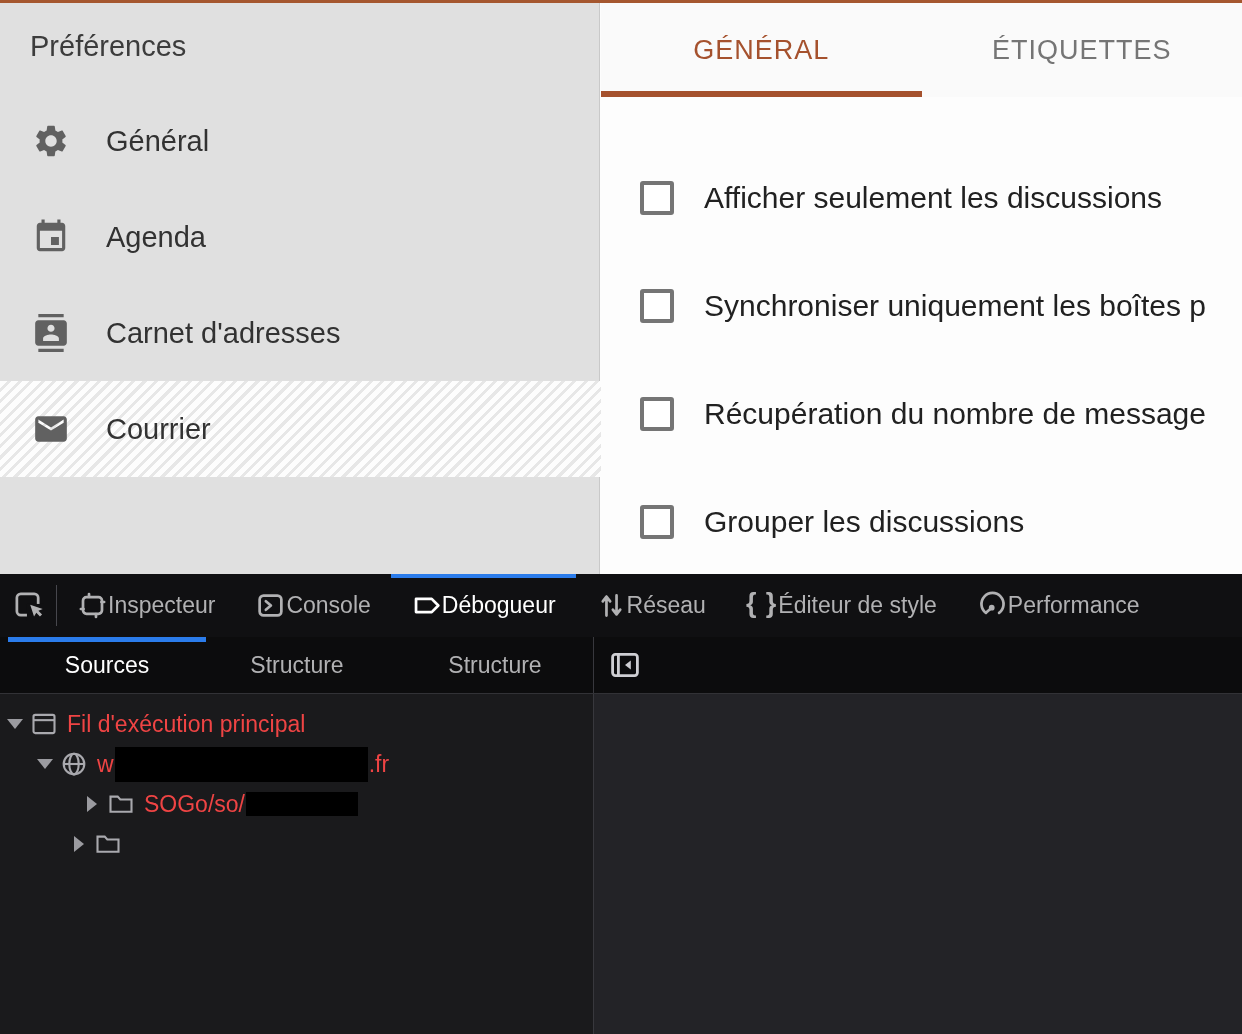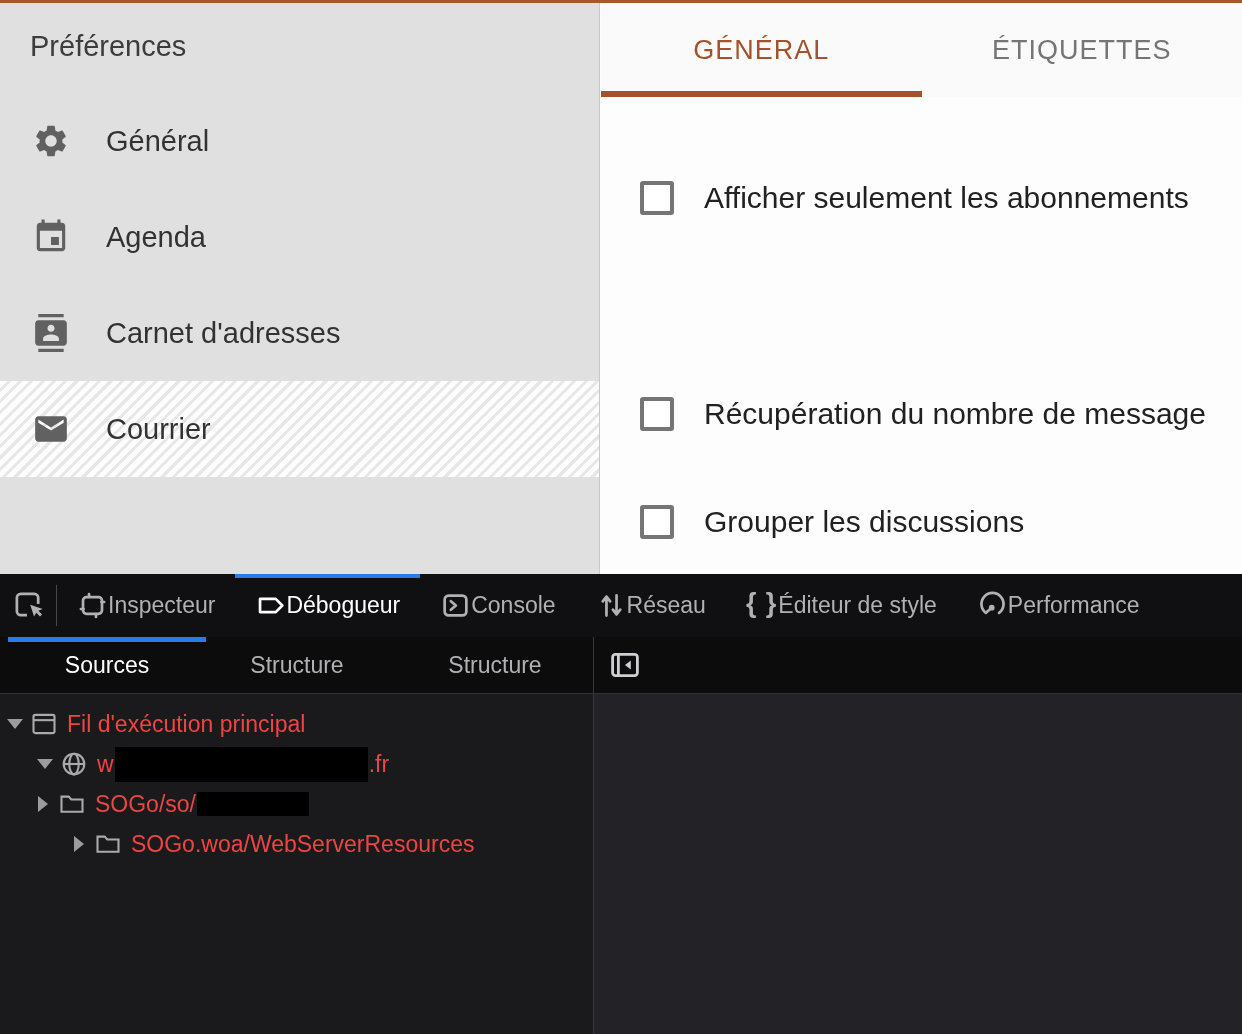--- a/index.html
+++ b/index.html
@@ -127,7 +127,7 @@
 
       <div class="opt-row" style="top:173px">
         <span class="opt-box"></span>
-        <span class="opt-label">Afficher seulement les abonnements</span>
+        <span class="opt-label">Afficher seulement les discussions</span>
       </div>
       <div class="opt-row" style="top:389px">
         <span class="opt-box"></span>

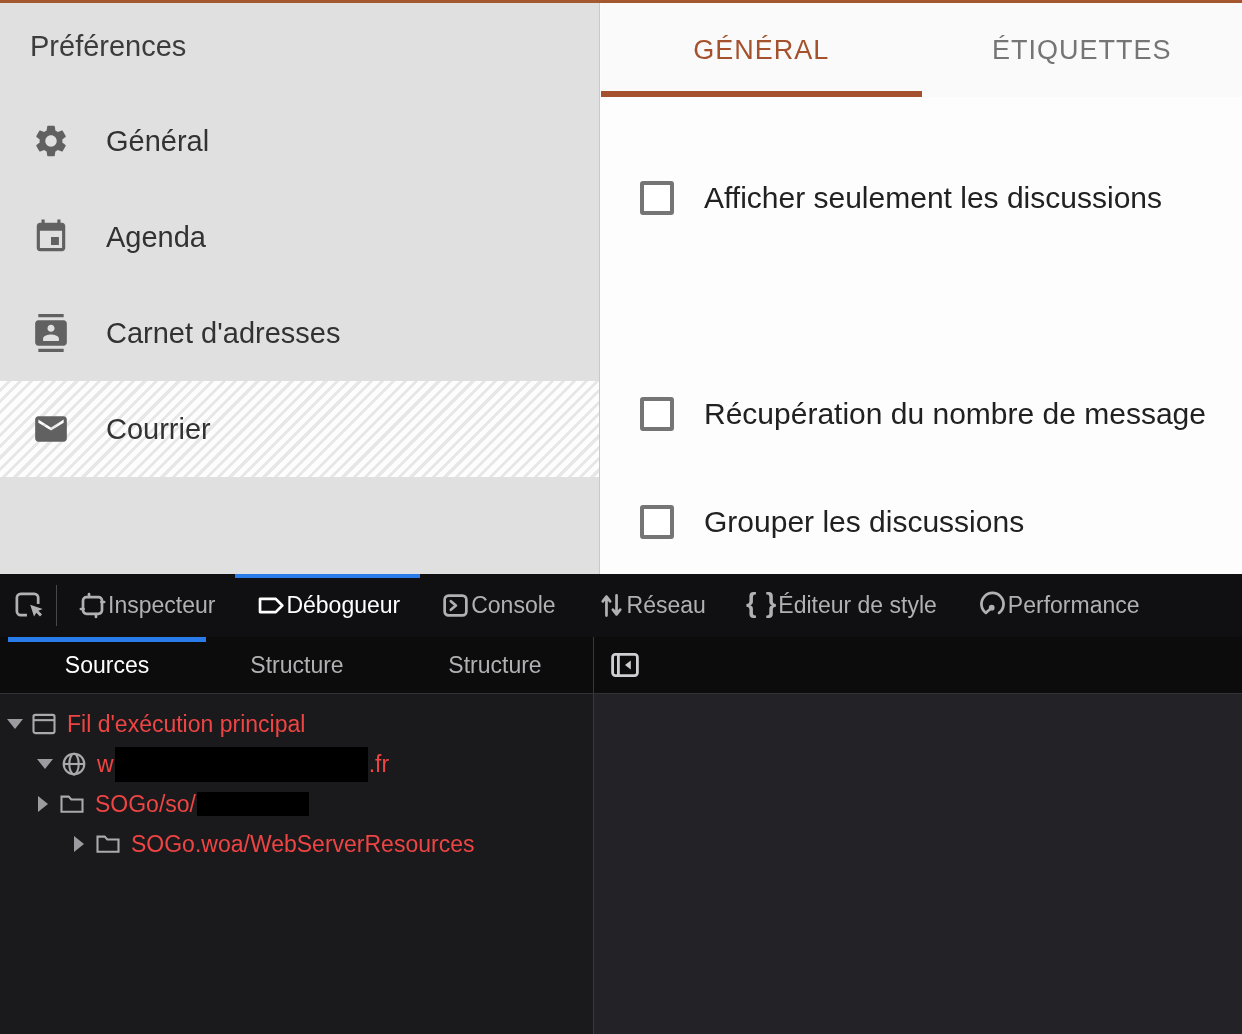--- a/index.html
+++ b/index.html
@@ -129,6 +129,10 @@
         <span class="opt-box"></span>
         <span class="opt-label">Afficher seulement les discussions</span>
       </div>
+      <div class="opt-row" style="top:281px">
+        <span class="opt-box"></span>
+        <span class="opt-label">Synchroniser uniquement les boîtes p</span>
+      </div>
       <div class="opt-row" style="top:389px">
         <span class="opt-box"></span>
         <span class="opt-label">Récupération du nombre de message</span>

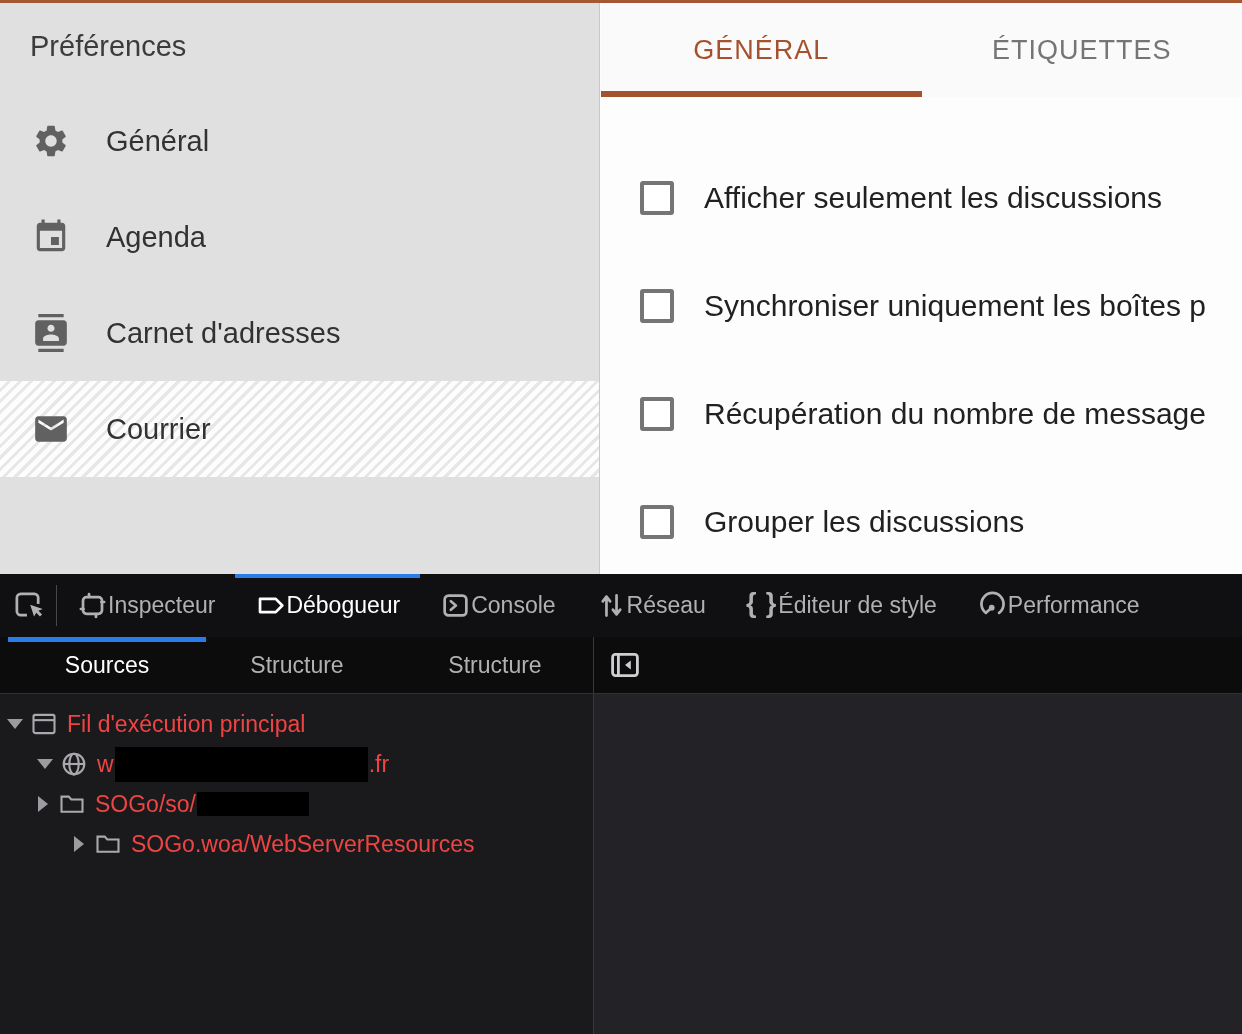--- a/index.html
+++ b/index.html
@@ -14,7 +14,7 @@
   .prefs-title{position:absolute;left:30px;top:30px;font-size:29px;color:#3c3c3c;}
   .nav-item{position:absolute;left:0;width:100%;height:96px;cursor:pointer;}
   .nav-item.selected{background-color:#fdfdfd;
-    background-image:repeating-linear-gradient(135deg,rgba(255,255,255,0) 0 5px,#e7e7e7 5px 8px);}
+    background-image:repeating-linear-gradient(135deg,rgba(255,255,255,0) 0 5px,#e7e7e7 5px 8px);padding-left:14px;}
   .nav-icon{position:absolute;left:32px;top:50%;transform:translateY(-50%);width:38px;height:38px;}
   .nav-icon svg{width:38px;height:38px;fill:#616161;}
   .nav-label{position:absolute;left:106px;top:50%;transform:translateY(-50%);font-size:29px;color:#323232;white-space:nowrap;}

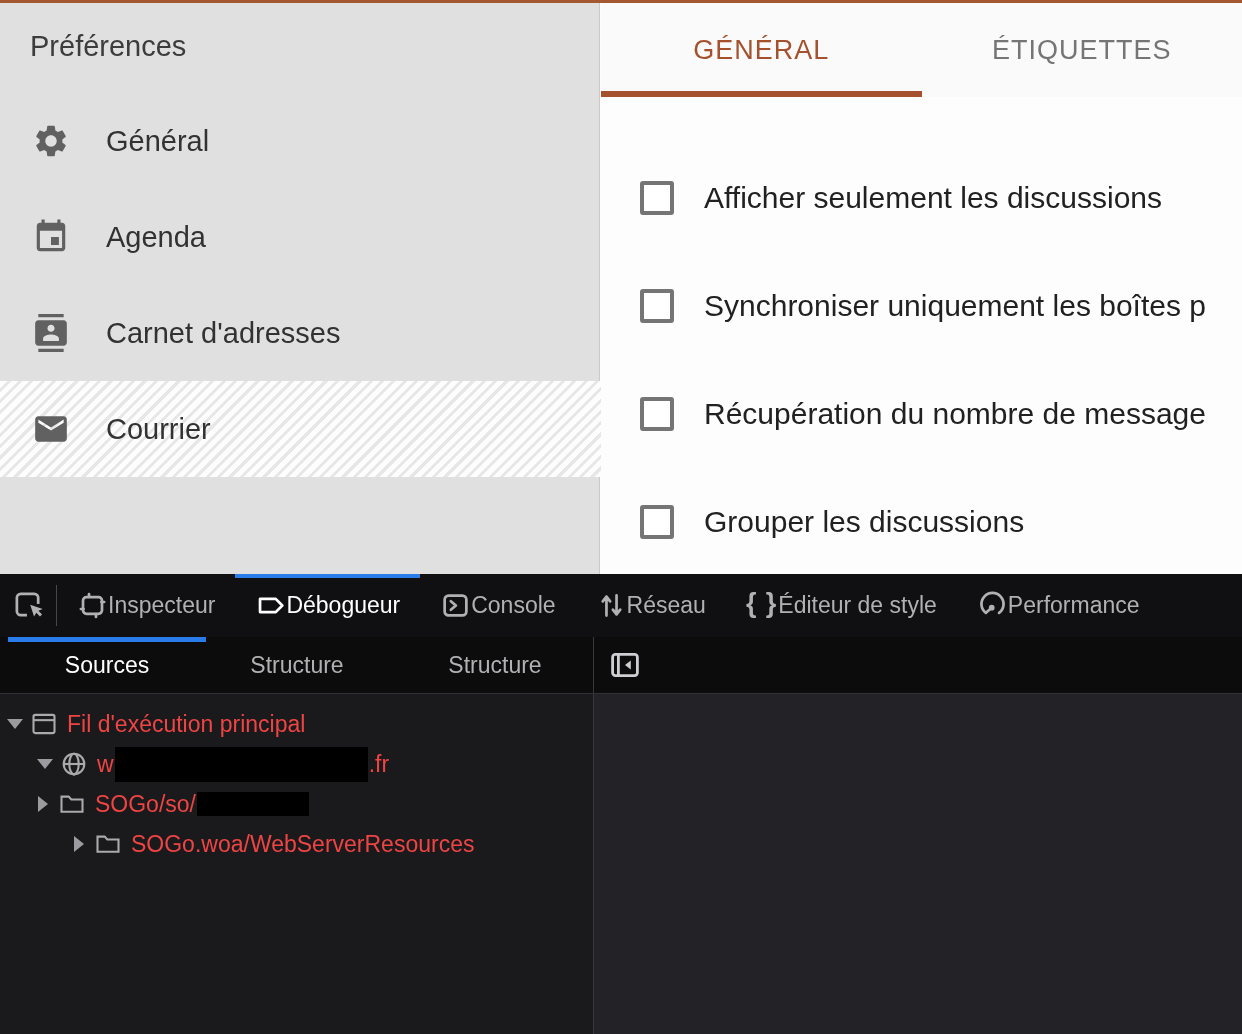--- a/index.html
+++ b/index.html
@@ -164,19 +164,19 @@
         <span>Inspecteur</span>
       </div>
 
+      <div class="dt-tab">
+        <svg viewBox="0 0 16 16">
+          <rect x="2.4" y="2.9" width="11.2" height="10.2" rx="2"></rect>
+          <path d="M5.6 5.8 8.2 8 5.6 10.2"></path>
+        </svg>
+        <span>Console</span>
+      </div>
+
       <div class="dt-tab active">
         <svg viewBox="0 0 16 16" style="stroke-width:1.6">
           <path d="M2.6 4.6h8.1l3.4 3.4-3.4 3.4H2.6z"></path>
         </svg>
         <span>Débogueur</span>
-      </div>
-
-      <div class="dt-tab">
-        <svg viewBox="0 0 16 16">
-          <rect x="2.4" y="2.9" width="11.2" height="10.2" rx="2"></rect>
-          <path d="M5.6 5.8 8.2 8 5.6 10.2"></path>
-        </svg>
-        <span>Console</span>
       </div>
 
       <div class="dt-tab">

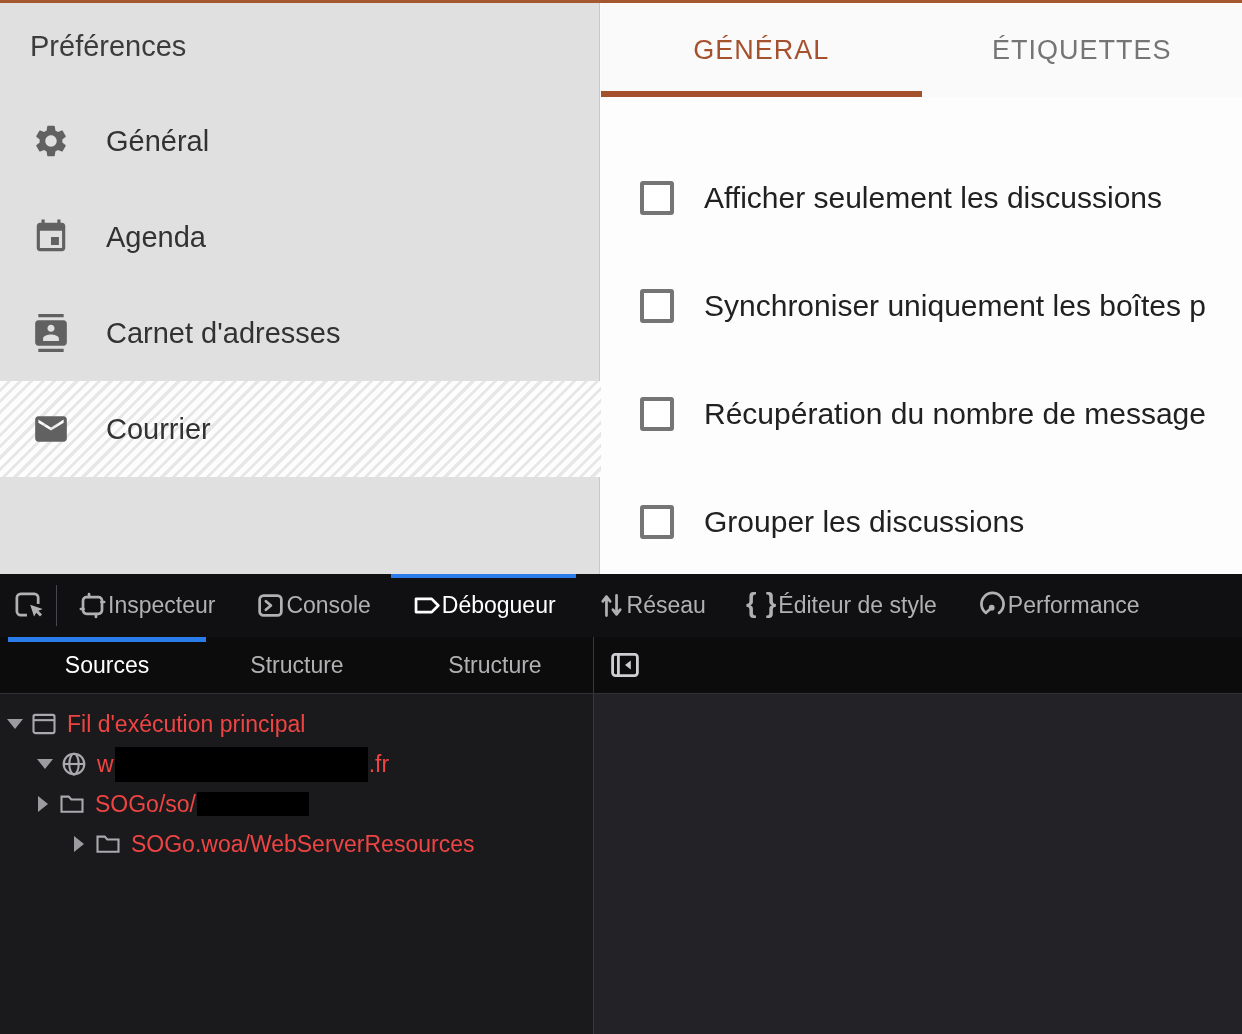--- a/index.html
+++ b/index.html
@@ -247,7 +247,7 @@
           <span>.fr</span>
         </div>
 
-        <div class="tree-row" style="top:90px;padding-left:34px">
+        <div class="tree-row" style="top:90px;padding-left:83px">
           <span class="tw-exp">
               <span class="tri-right"></span>
             </span>

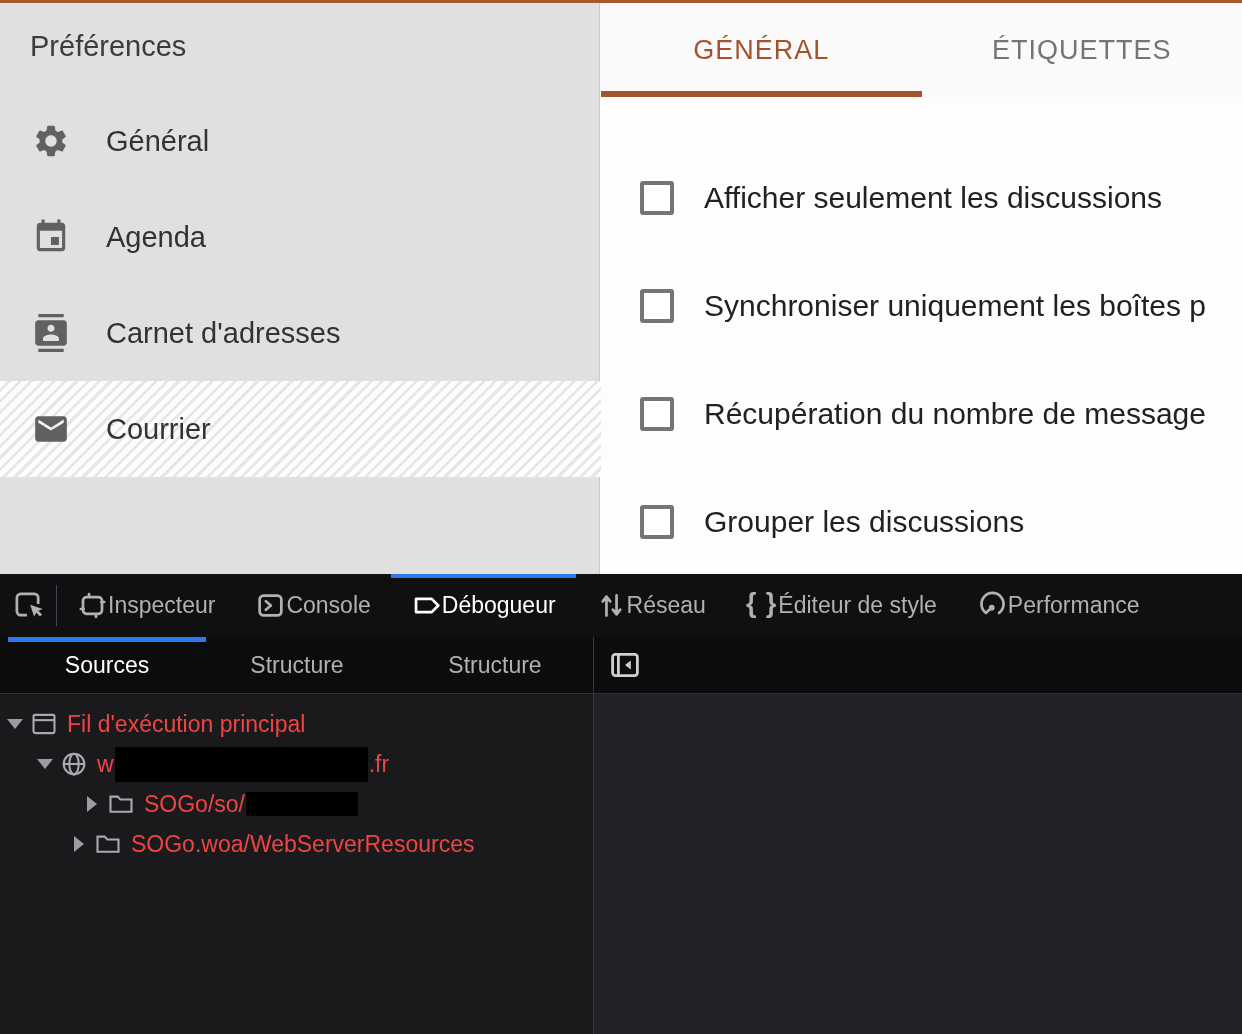--- a/index.html
+++ b/index.html
@@ -269,7 +269,6 @@
                 <path d="M2 3.8h4.1l1.5 1.6H14v7H2z"></path>
               </svg>
           </span>
-          <span>SOGo.woa/WebServerResources</span>
         </div>
 
       </div>

